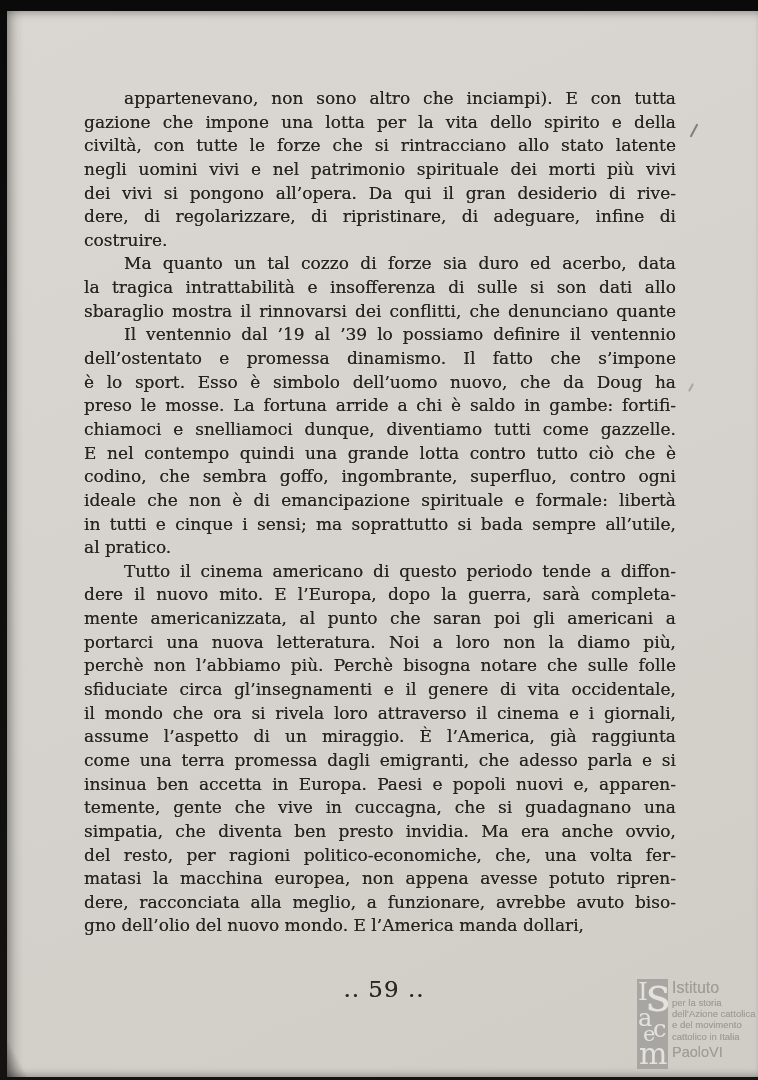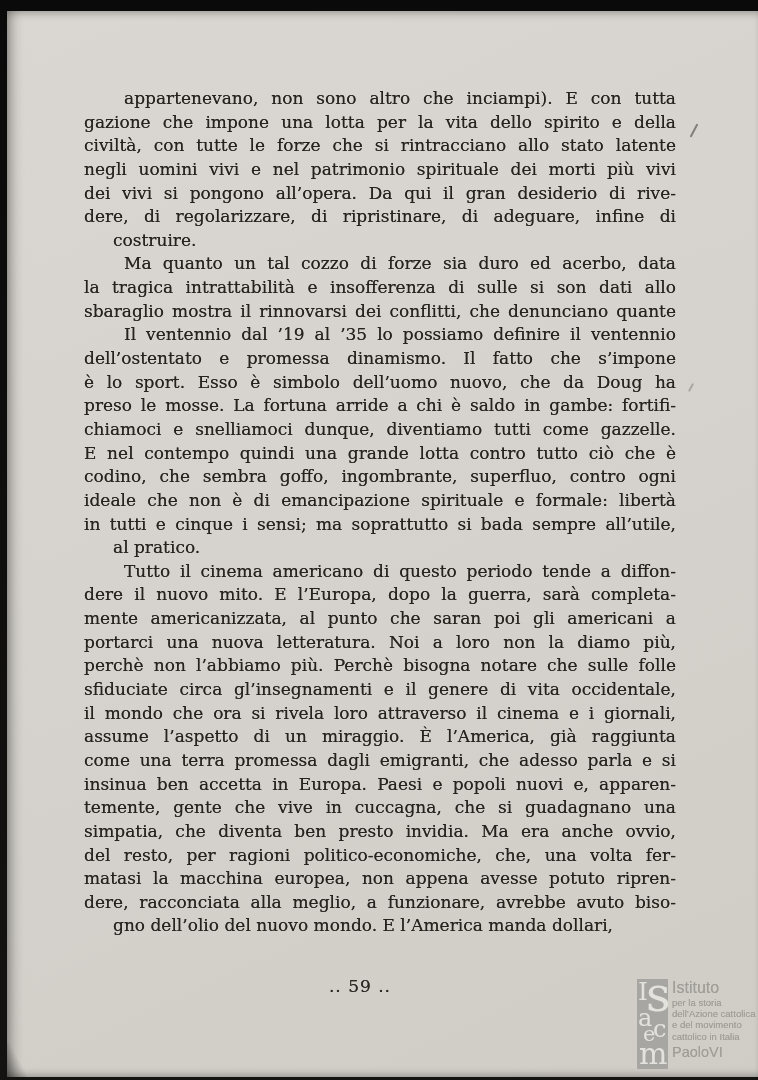--- a/index.html
+++ b/index.html
@@ -57,7 +57,7 @@
     overflow: hidden;
   }
   .line.first { text-indent: 40px; }
-  .line.plast { text-align-last: left; margin-left: 29px; }
+  .line.plast { text-align-last: left; }
 
   .page-number {
     position: absolute;

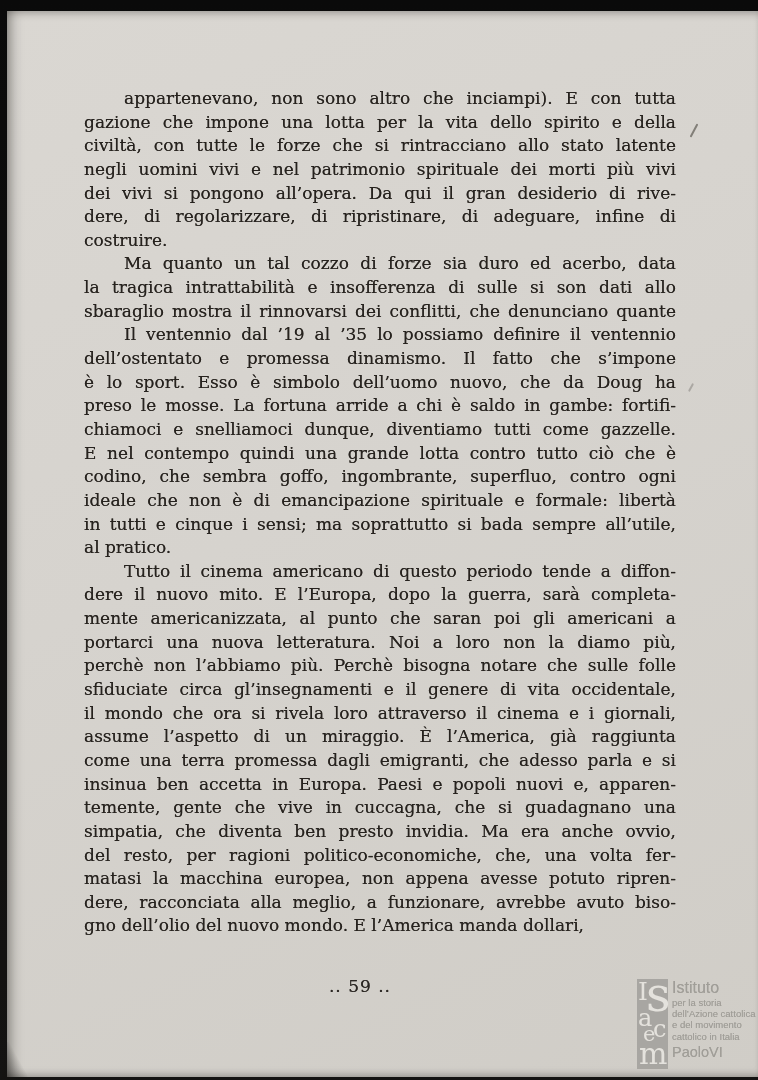--- a/index.html
+++ b/index.html
@@ -124,7 +124,7 @@
         <div class="line first">Ma quanto un tal cozzo di forze sia duro ed acerbo, data</div>
         <div class="line">la tragica intrattabilità e insofferenza di sulle si son dati allo</div>
         <div class="line">sbaraglio mostra il rinnovarsi dei conflitti, che denunciano quante</div>
-        <div class="line first">Il ventennio dal ’19 al ’35 lo possiamo definire il ventennio</div>
+        <div class="line first">Il ventennio dal ’19 al ’39 lo possiamo definire il ventennio</div>
         <div class="line">dell’ostentato e promessa dinamismo. Il fatto che s’impone</div>
         <div class="line">è lo sport. Esso è simbolo dell’uomo nuovo, che da Doug ha</div>
         <div class="line">preso le mosse. La fortuna arride a chi è saldo in gambe: fortifi-</div>

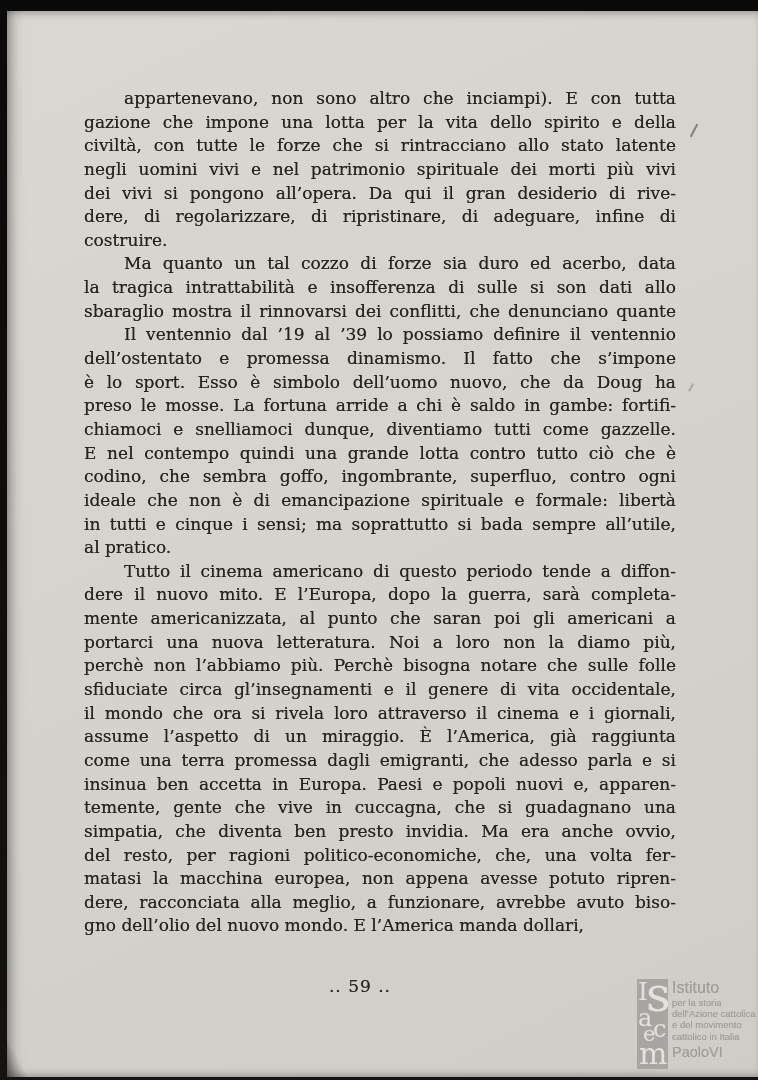--- a/index.html
+++ b/index.html
@@ -61,11 +61,11 @@
 
   .page-number {
     position: absolute;
-    left: 63px; top: 965px;
+    left: 87px; top: 965px;
     width: 580px;
     text-align: center;
     color: #2a2622;
-    font-size: 17px;
+    font-size: 23px;
     letter-spacing: 1px;
     text-shadow: 0 0 0.5px rgba(38,34,30,0.7);
   }

